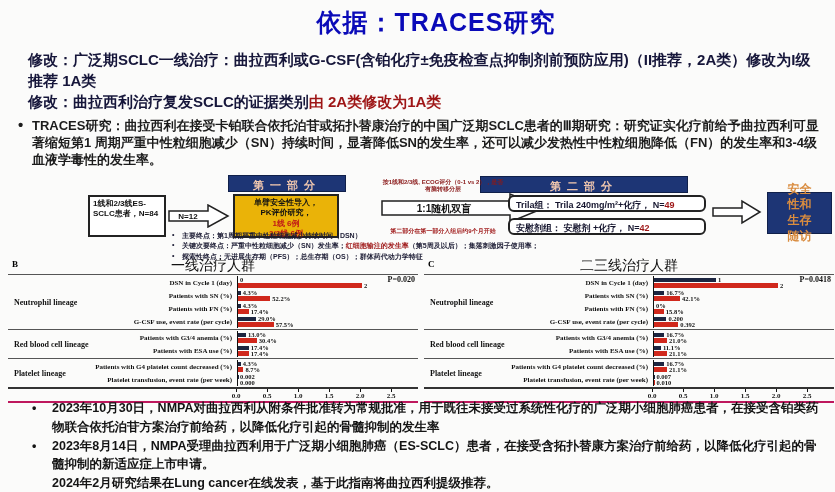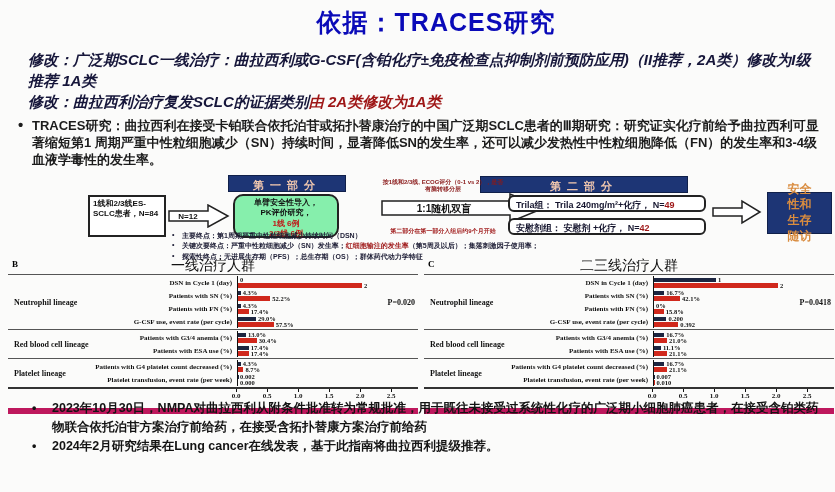--- a/index.html
+++ b/index.html
@@ -10,7 +10,7 @@
     font-size:25px; font-weight:bold; color:#0a0ab8; letter-spacing:1px;padding-left:37px; }
 
   .mods { position:absolute; top:49px; left:28px; width:792px;
-    font-size:15px; font-weight:bold; color:#16163a; line-height:1.4;font-style:italic; }
+    font-size:15px; font-weight:bold; color:#16163a; line-height:1.4; }
   .dkred { color:#9e1616; }
 
   .traces-bullet { position:absolute; top:117px; left:12px; width:812px;

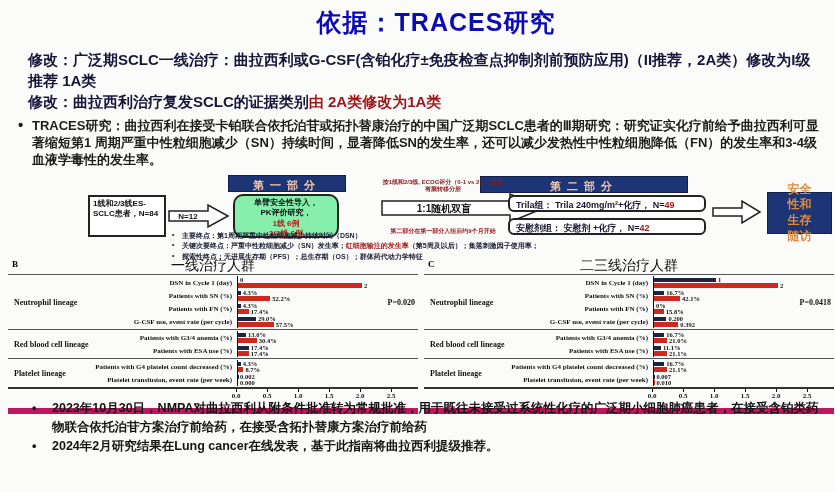--- a/index.html
+++ b/index.html
@@ -27,7 +27,7 @@
     border:2px solid #222; background:#fff; font-size:8px; color:#111; padding:2px 3px; line-height:1.25; }
   .arrow1 { position:absolute; left:168px; top:36px; }
   .leadin-box { position:absolute; left:233px; top:26px; width:106px; height:44px;
-    border:2px solid #222; border-radius:10px; background:#86efac; text-align:center;
+    border:2px solid #222; border-radius:0; background:#eab308; text-align:center;
     font-size:8px; color:#111; line-height:1.3; padding-top:2px; }
   .leadin-box .red-line { color:#c01818; }
   .rand-block { position:absolute; left:340px; top:11px; width:166px; text-align:center;padding-left:40px; }

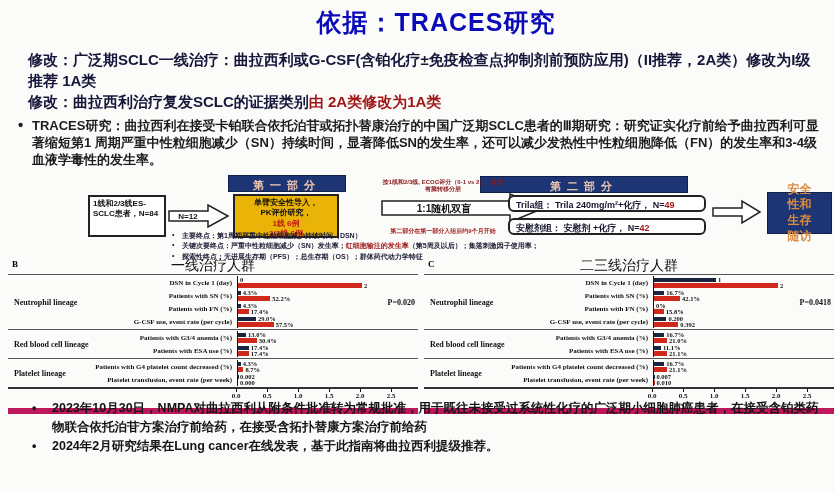--- a/index.html
+++ b/index.html
@@ -65,7 +65,7 @@
   .bar-wrap { display:flex; align-items:center; height:4.5px; }
   .bar { height:4.5px; }
   .bar-val { font:bold 6.5px "Liberation Serif", serif; color:#111; margin-left:2px; white-space:nowrap; }
-  .p-val { position:absolute; right:2px; top:-1px; font:bold 8px "Liberation Serif", serif; color:#111;margin-top:23px; }
+  .p-val { position:absolute; right:2px; top:-1px; font:bold 8px "Liberation Serif", serif; color:#111; }
   .chart-axis { position:relative; height:25px; border-bottom:6px solid #be185d; }
   .tick-label { position:absolute; top:3px; transform:translateX(-50%);
     font:bold 7px "Liberation Serif", serif; color:#111; }

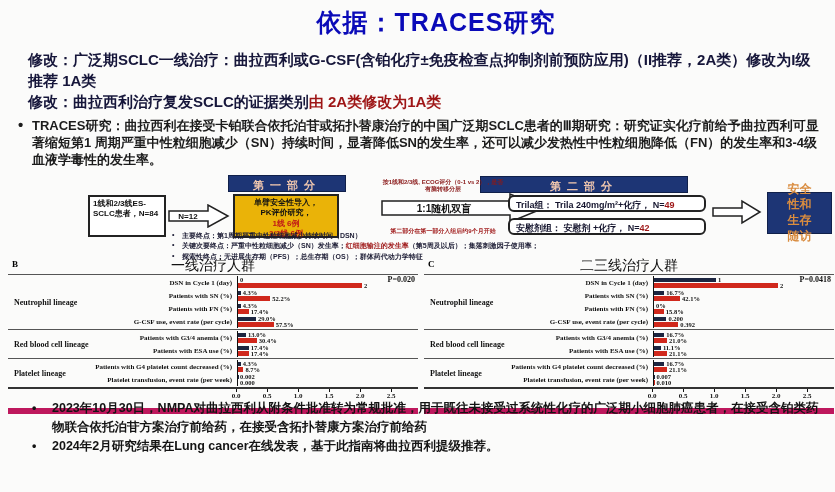--- a/index.html
+++ b/index.html
@@ -66,7 +66,7 @@
   .bar { height:4.5px; }
   .bar-val { font:bold 6.5px "Liberation Serif", serif; color:#111; margin-left:2px; white-space:nowrap; }
   .p-val { position:absolute; right:2px; top:-1px; font:bold 8px "Liberation Serif", serif; color:#111; }
-  .chart-axis { position:relative; height:25px; border-bottom:6px solid #be185d; }
+  .chart-axis { position:relative; height:14px; border-bottom:2px solid #be185d; }
   .tick-label { position:absolute; top:3px; transform:translateX(-50%);
     font:bold 7px "Liberation Serif", serif; color:#111; }
   .tick-mark { position:absolute; top:0; width:1px; height:3px; background:#111; }

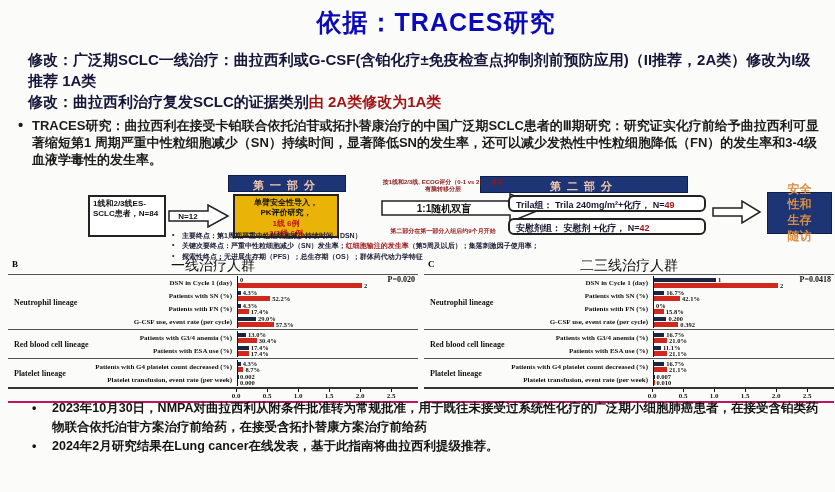--- a/index.html
+++ b/index.html
@@ -416,7 +416,7 @@
   </div>
 
   <div class="footnotes">
-      <div class="fn-line"><span class="fn-bullet">•</span><span>2023年10月30日，NMPA对曲拉西利从附条件批准转为常规批准，用于既往未接受过系统性化疗的广泛期小细胞肺癌患者，在接受含铂类药物联合依托泊苷方案治疗前给药，在接受含拓扑替康方案治疗前给药</span></div>
+      <div class="fn-line"><span class="fn-bullet">•</span><span>2023年10月30日，NMPA对曲拉西利从附条件批准转为常规批准，用于既往未接受过系统性化疗的广泛期小细胞肺癌患者，在接受含铂类药物联合依托泊苷方案治疗前给药，以降低化疗引起的骨髓抑制的发生率</span></div>
       <div class="fn-line"><span class="fn-bullet">•</span></div>
       <div class="fn-line"><span>2024年2月研究结果在Lung cancer在线发表，基于此指南将曲拉西利提级推荐。</span></div>
     </div>

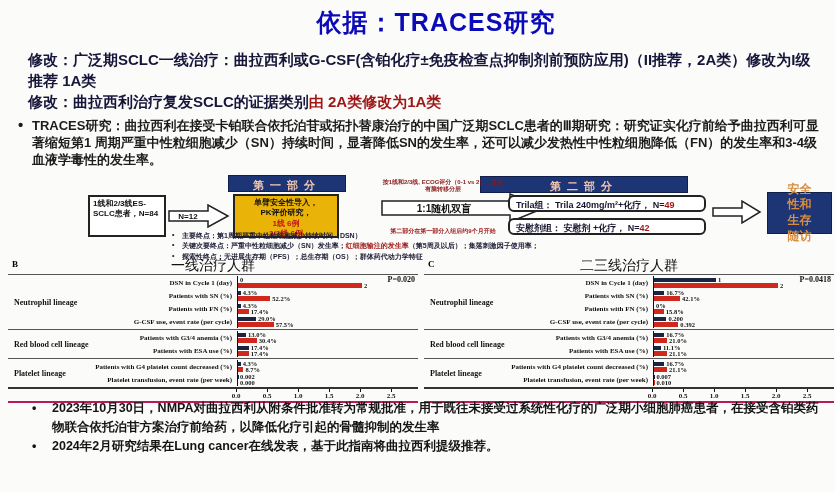--- a/index.html
+++ b/index.html
@@ -417,7 +417,7 @@
 
   <div class="footnotes">
       <div class="fn-line"><span class="fn-bullet">•</span><span>2023年10月30日，NMPA对曲拉西利从附条件批准转为常规批准，用于既往未接受过系统性化疗的广泛期小细胞肺癌患者，在接受含铂类药物联合依托泊苷方案治疗前给药，以降低化疗引起的骨髓抑制的发生率</span></div>
-      <div class="fn-line"><span class="fn-bullet">•</span></div>
+      <div class="fn-line"><span class="fn-bullet">•</span><span>2023年8月14日，NMPA受理曲拉西利用于广泛期小细胞肺癌（ES-SCLC）患者，在接受含拓扑替康方案治疗前给药，以降低化疗引起的骨髓抑制的新适应症上市申请。</span></div>
       <div class="fn-line"><span>2024年2月研究结果在Lung cancer在线发表，基于此指南将曲拉西利提级推荐。</span></div>
     </div>
 

